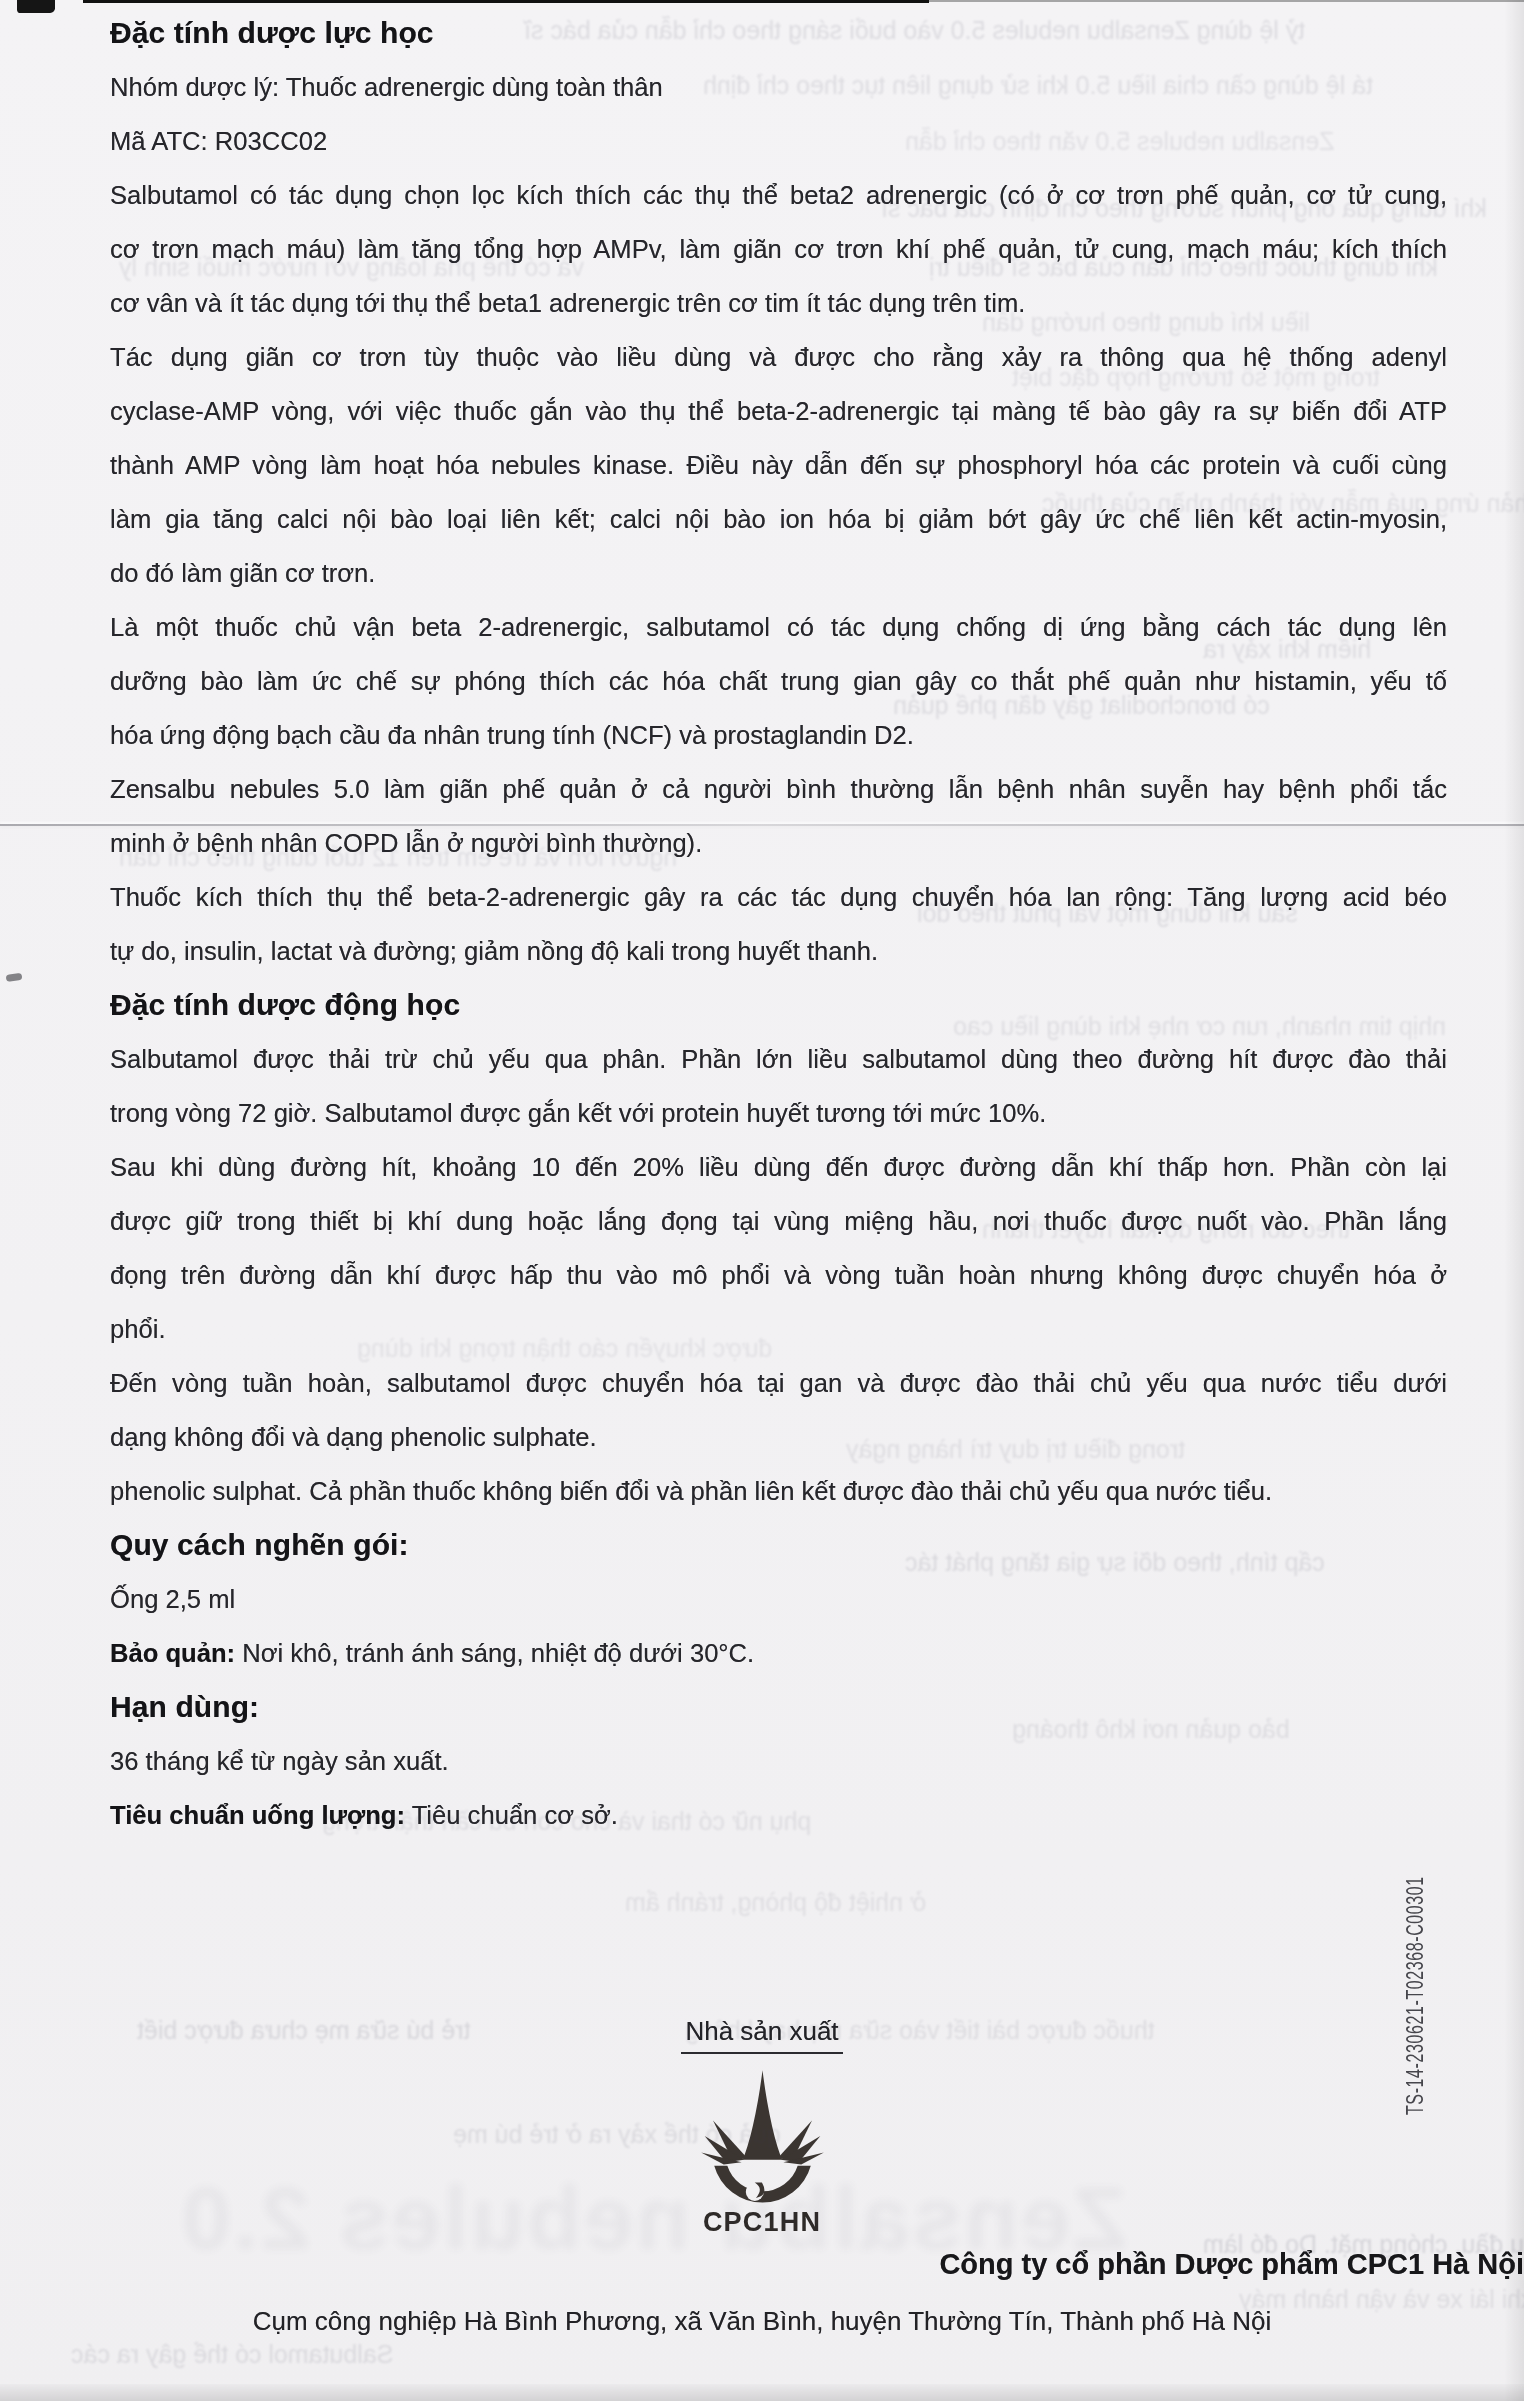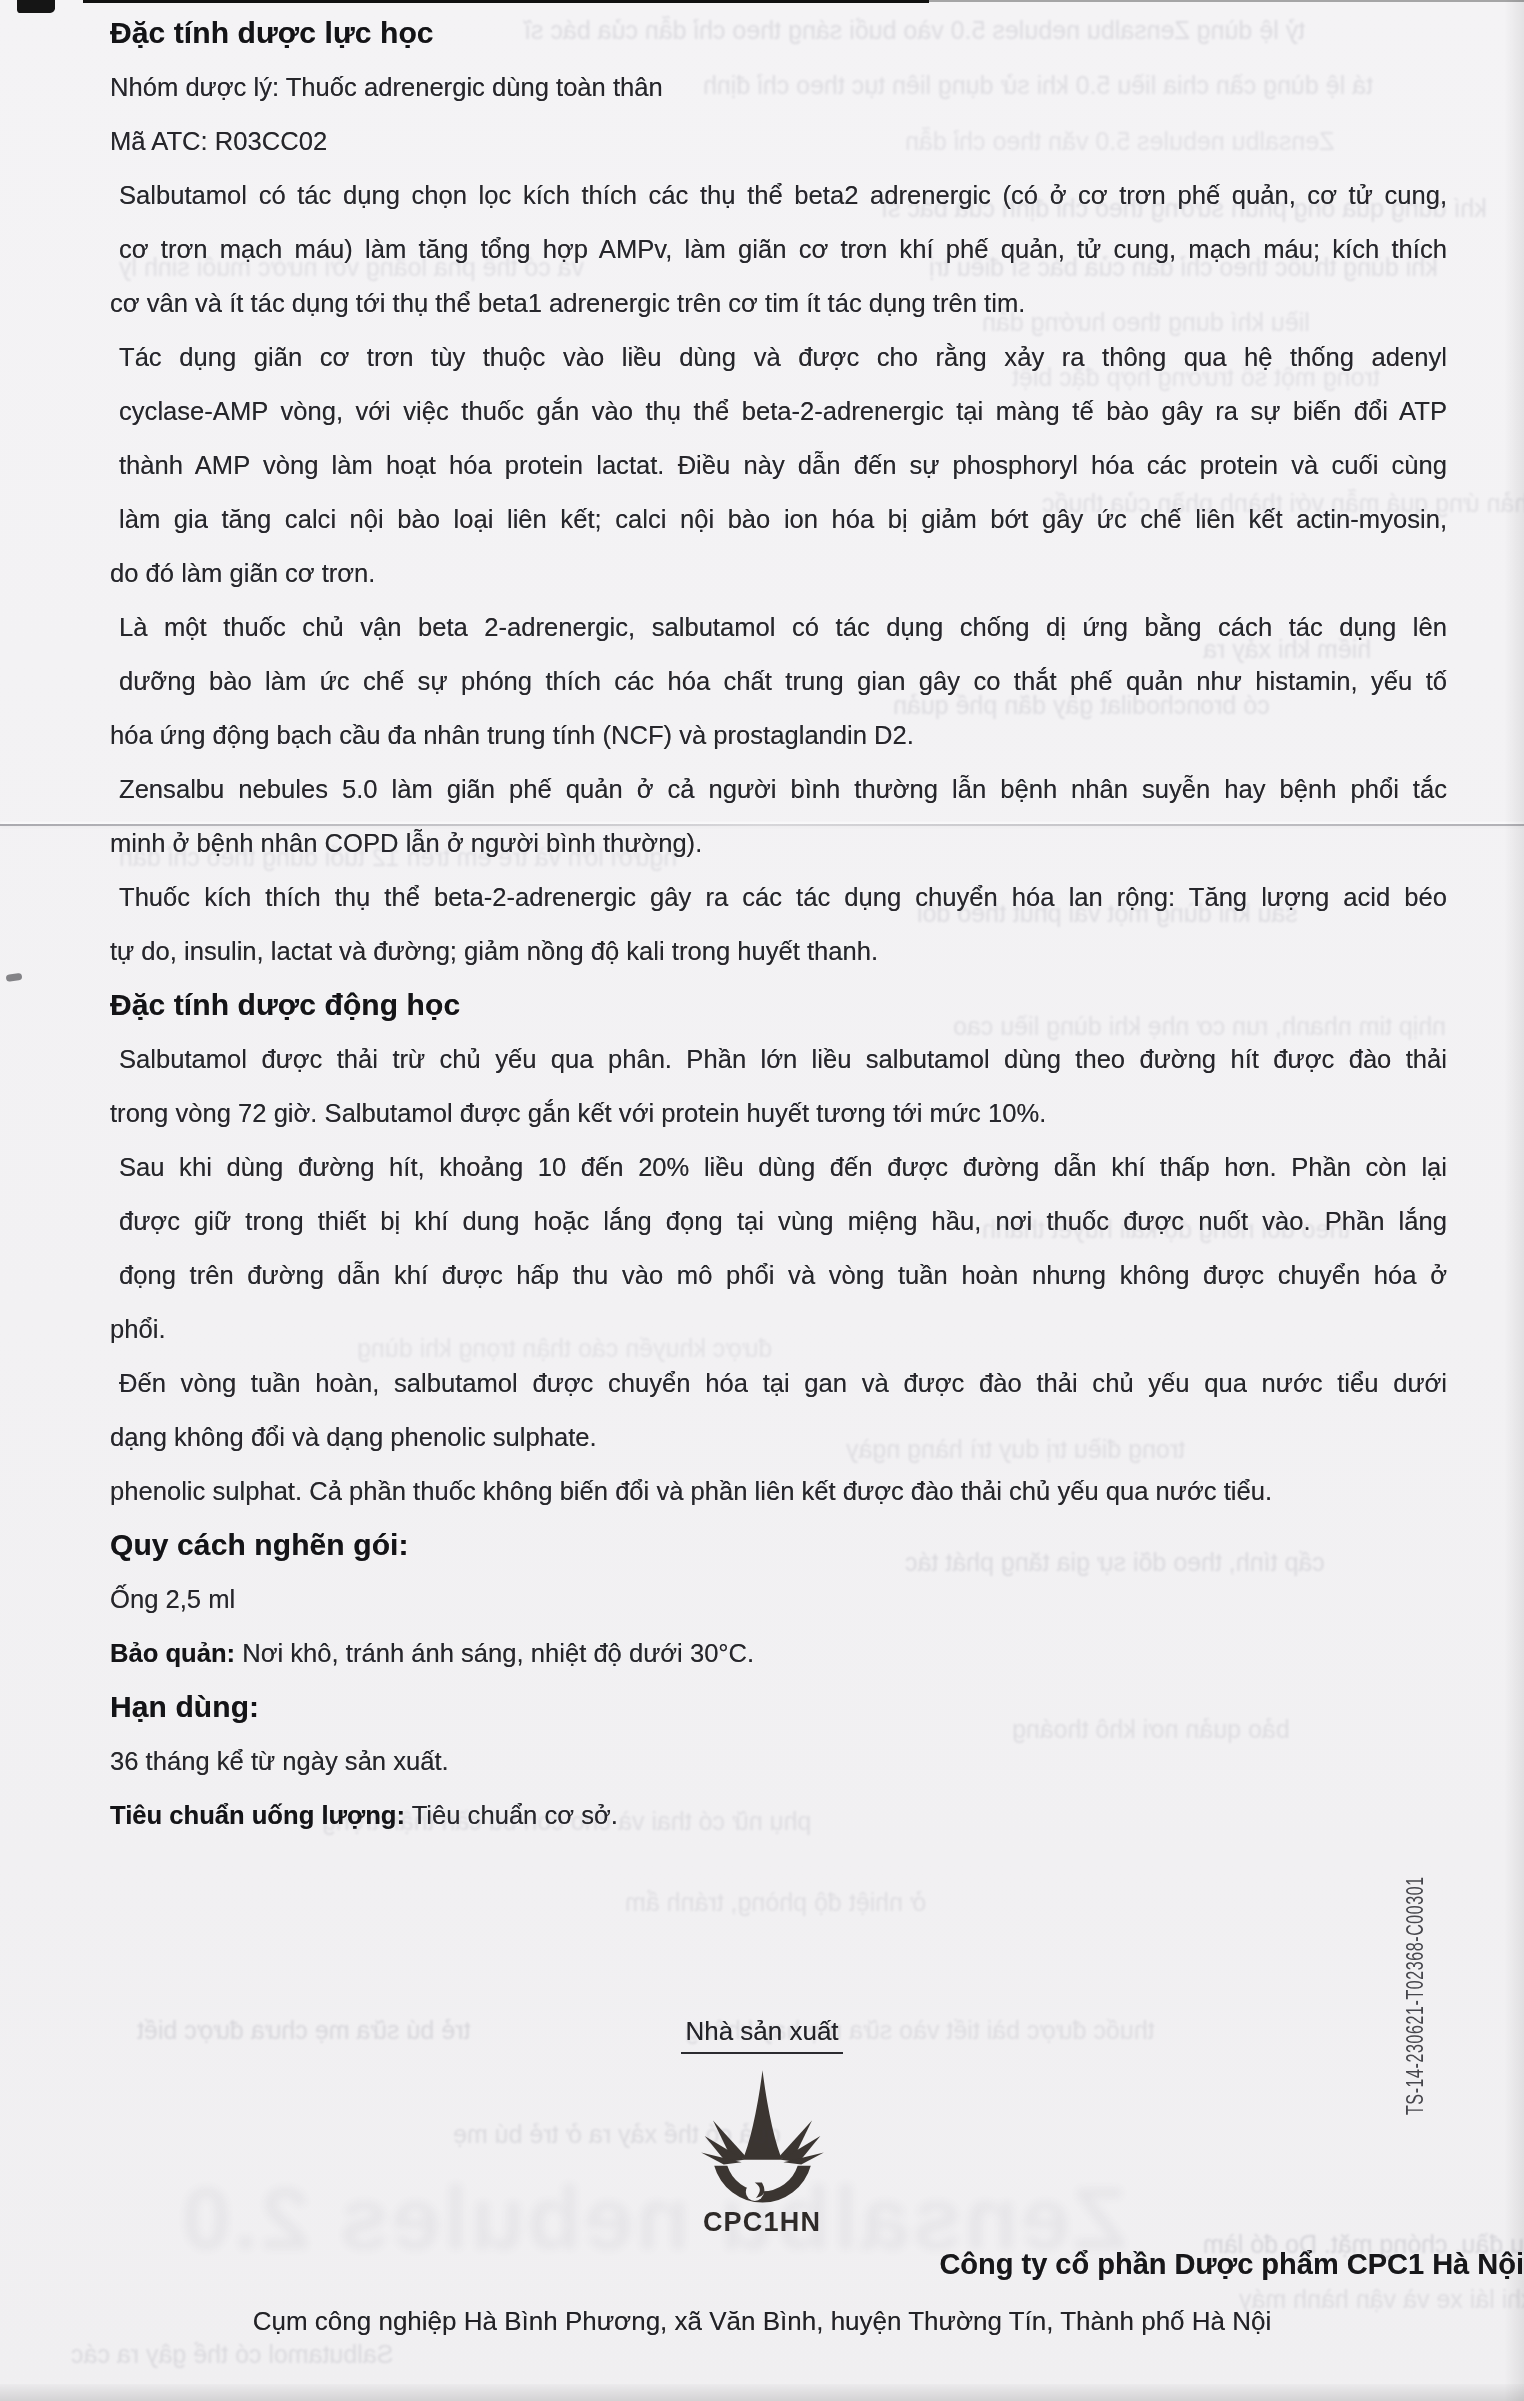--- a/index.html
+++ b/index.html
@@ -25,7 +25,7 @@
     font-size:25.6px;line-height:54px;
     text-shadow:0 0 0.6px rgba(38,38,43,0.55);}
   .ln{height:54px;}
-  .j{text-align:justify;text-align-last:justify;margin-left:9px;}
+  .j{text-align:justify;text-align-last:justify;}
   .h{font-weight:700;font-size:30px;color:#141417;letter-spacing:0.1px;}
   .lbl{font-weight:700;color:#141417;}
 

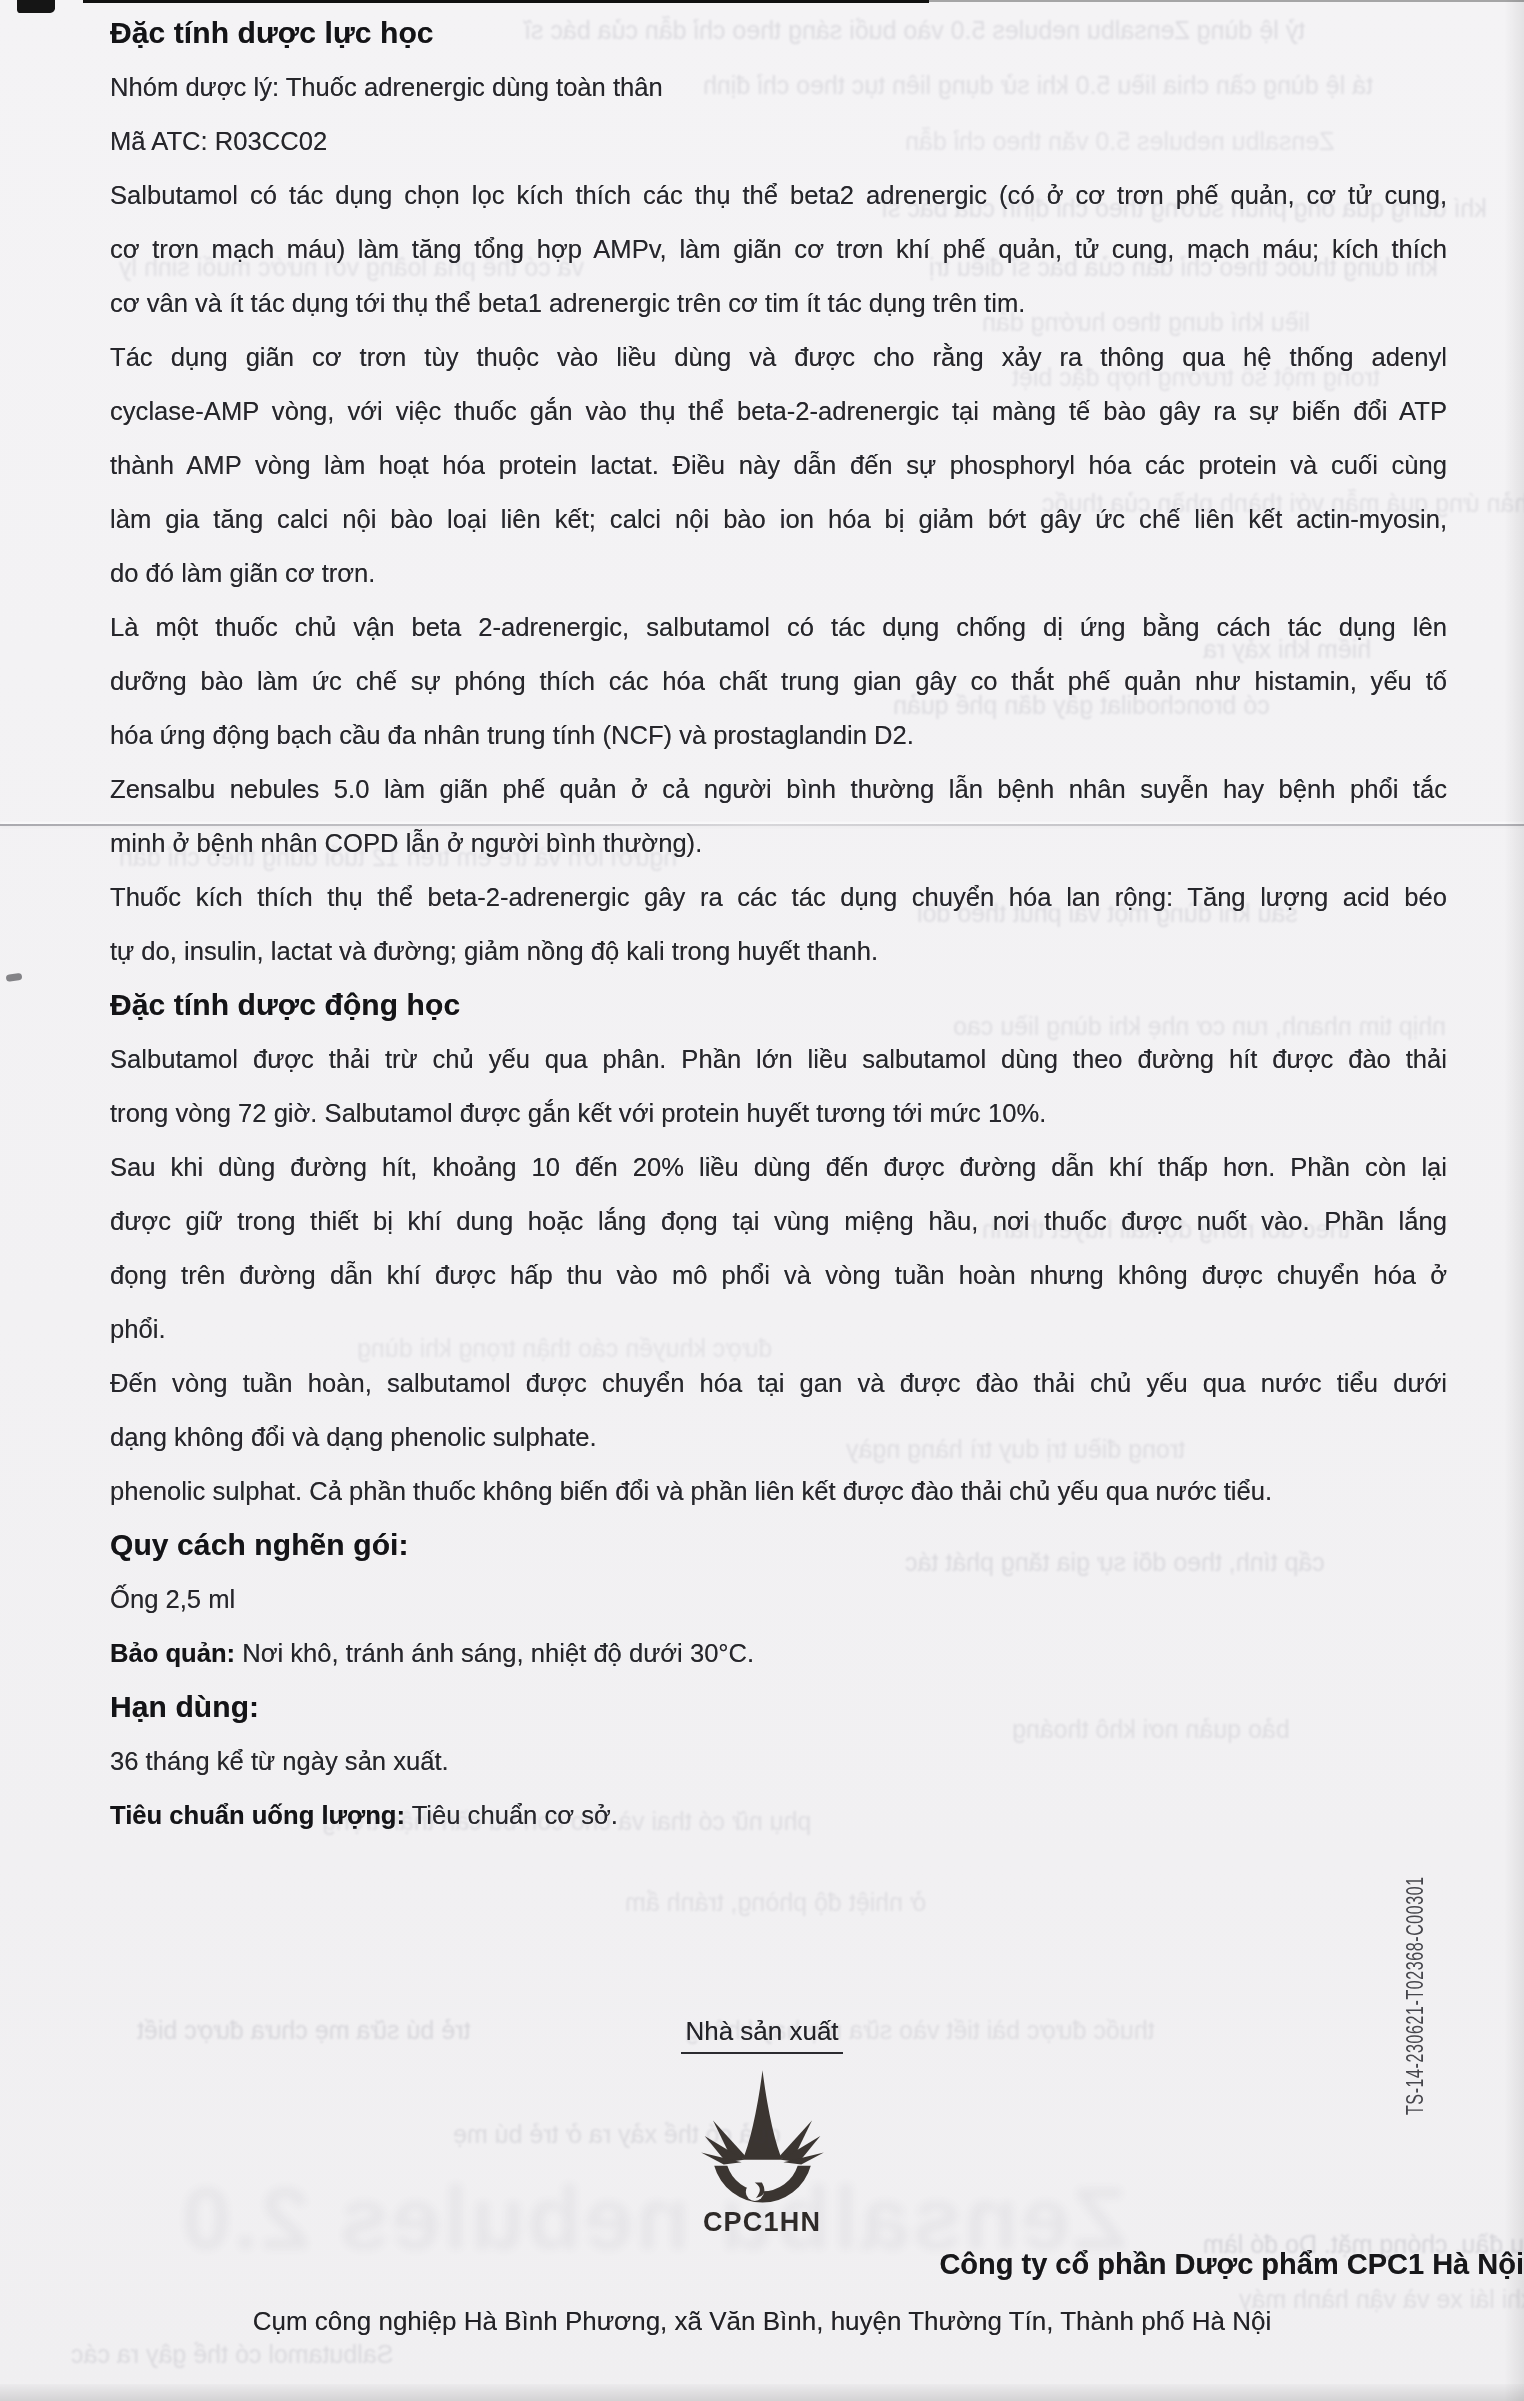--- a/index.html
+++ b/index.html
@@ -64,7 +64,7 @@
       <div class="ln">cơ vân và ít tác dụng tới thụ thể beta1 adrenergic trên cơ tim ít tác dụng trên tim.</div>
       <div class="ln j">Tác dụng giãn cơ trơn tùy thuộc vào liều dùng và được cho rằng xảy ra thông qua hệ thống adenyl</div>
       <div class="ln j">cyclase-AMP vòng, với việc thuốc gắn vào thụ thể beta-2-adrenergic tại màng tế bào gây ra sự biến đổi ATP</div>
-      <div class="ln j">thành AMP vòng làm hoạt hóa protein lactat. Điều này dẫn đến sự phosphoryl hóa các protein và cuối cùng</div>
+      <div class="ln j">thành AMP vòng làm hoạt hóa nebules kinase. Điều này dẫn đến sự phosphoryl hóa các protein và cuối cùng</div>
       <div class="ln j">làm gia tăng calci nội bào loại liên kết; calci nội bào ion hóa bị giảm bớt gây ức chế liên kết actin-myosin,</div>
       <div class="ln">do đó làm giãn cơ trơn.</div>
       <div class="ln j">Là một thuốc chủ vận beta 2-adrenergic, salbutamol có tác dụng chống dị ứng bằng cách tác dụng lên</div>

